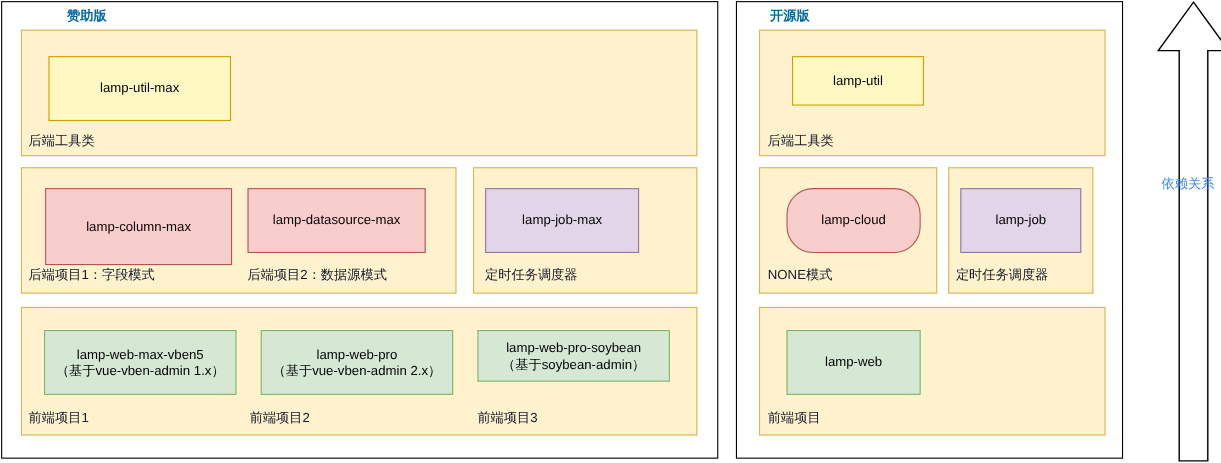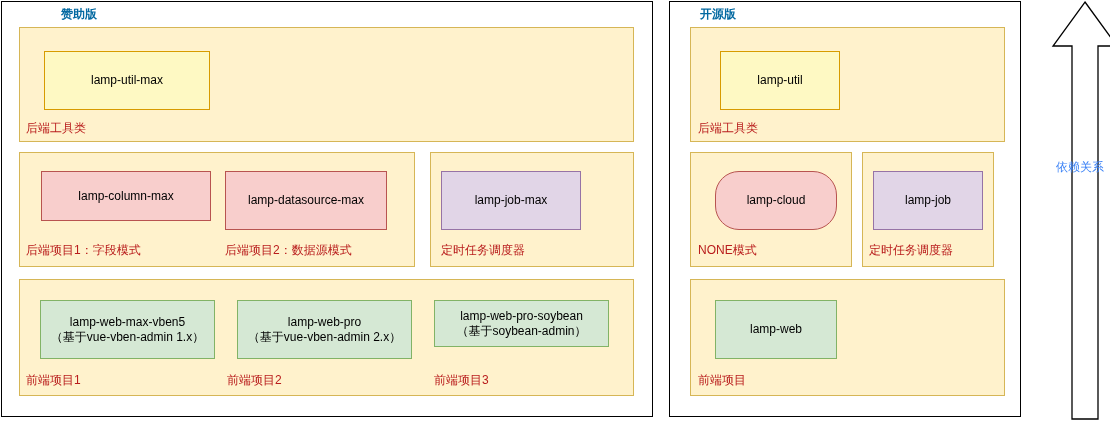--- a/index.html
+++ b/index.html
@@ -122,7 +122,7 @@
 <div class="panel-title" style="left:700px; top:7px;">开源版</div>
 
 <div class="group" style="left:690px; top:27px; width:315px; height:115px;"></div>
-<div class="mod orange" style="left:720px; top:51px; width:120px; height:59px;">lamp-util</div>
+<div class="mod orange" style="left:720px; top:51px; width:120px; height:45px;">lamp-util</div>
 <div class="group-label" style="left:698px; top:121px;">后端工具类</div>
 
 <div class="group" style="left:690px; top:152px; width:162px; height:115px;"></div>

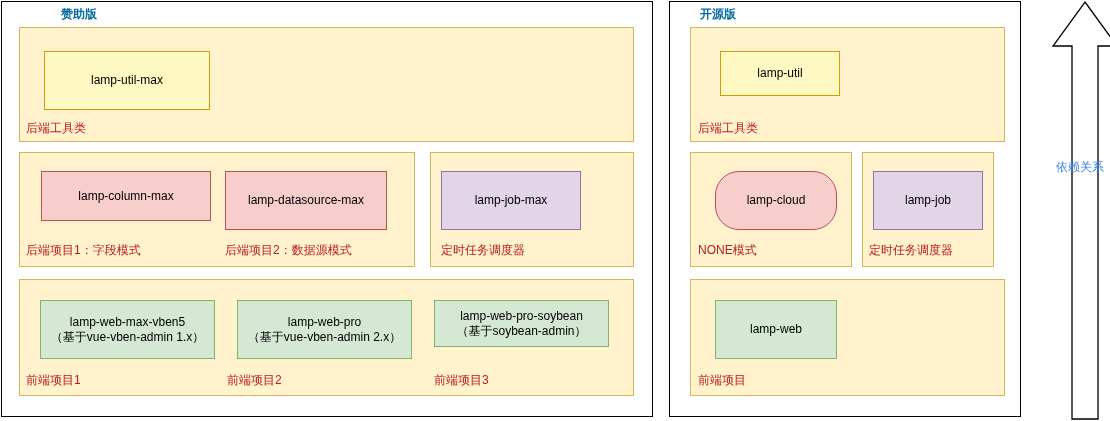--- a/index.html
+++ b/index.html
@@ -41,7 +41,7 @@
   .group-label {
     position: absolute;
     font-size: 12px;
-    color: #b91c1c;
+    color: #0f172a;
     white-space: nowrap;
     line-height: 14px;
   }

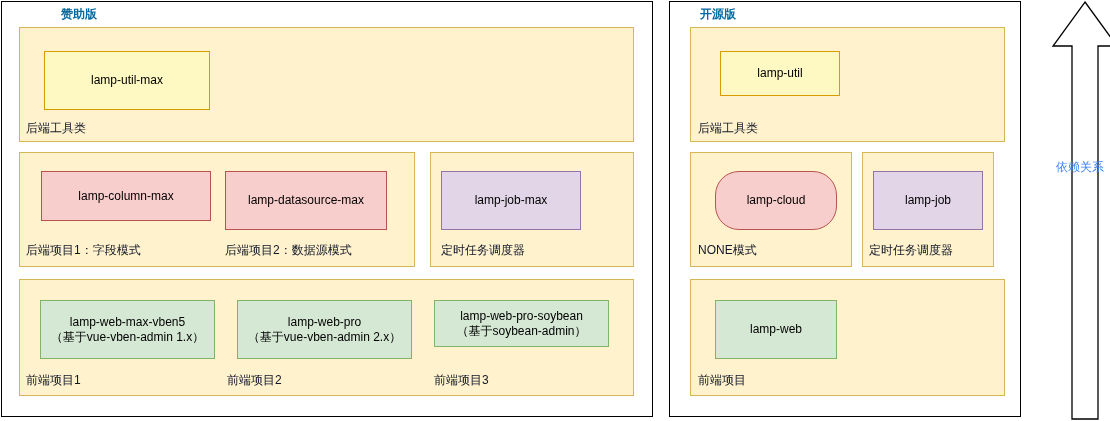--- a/index.html
+++ b/index.html
@@ -97,7 +97,7 @@
 <div class="group-label" style="left:26px; top:121px;">后端工具类</div>
 
 <div class="group" style="left:19px; top:152px; width:396px; height:115px;"></div>
-<div class="mod pink" style="left:41px; top:171px; width:170px; height:50px;">lamp-column-max</div>
+<div class="mod pink" style="left:41px; top:171px; width:170px; height:70px;">lamp-column-max</div>
 <div class="group-label" style="left:26px; top:243px;">后端项目1：字段模式</div>
 <div class="mod pink" style="left:225px; top:171px; width:162px; height:59px;">lamp-datasource-max</div>
 <div class="group-label" style="left:225px; top:243px;">后端项目2：数据源模式</div>

